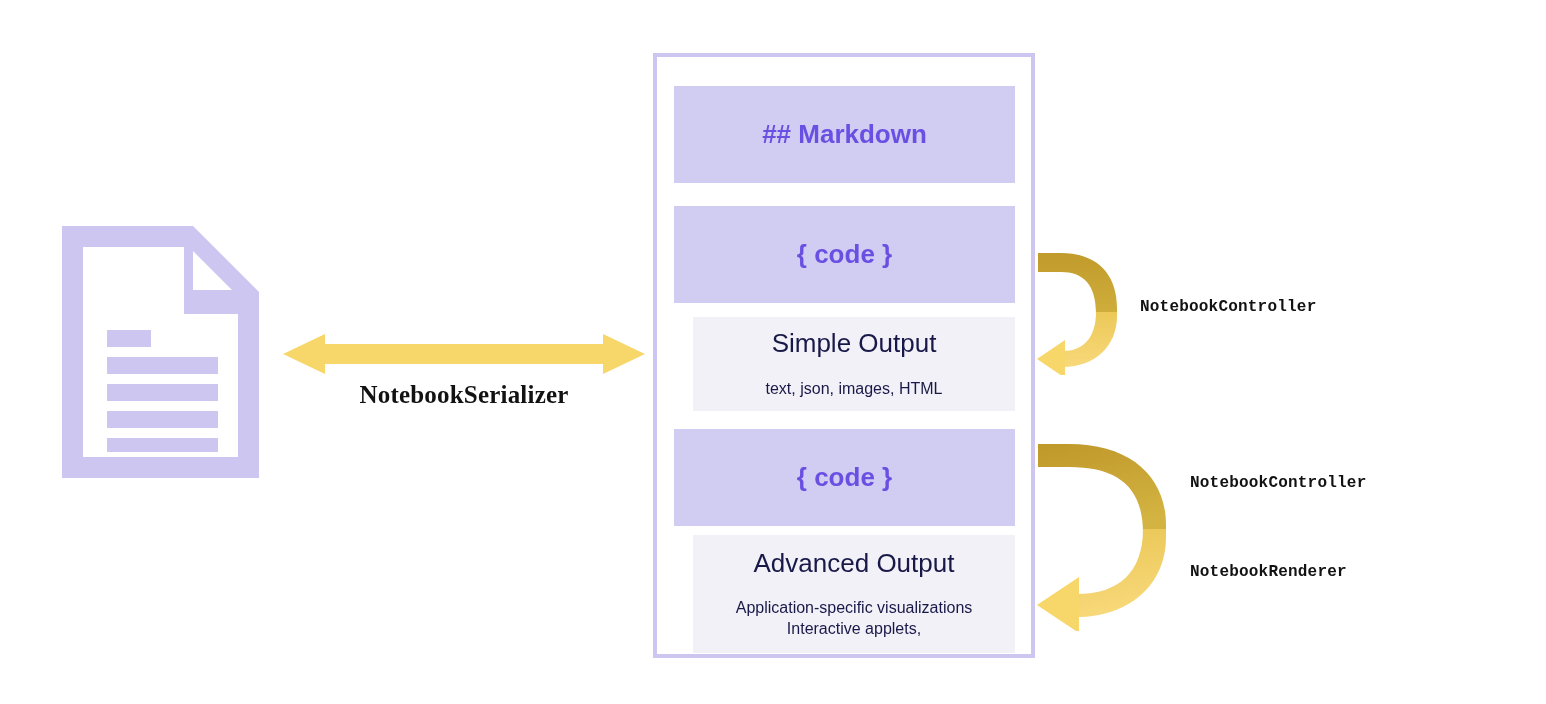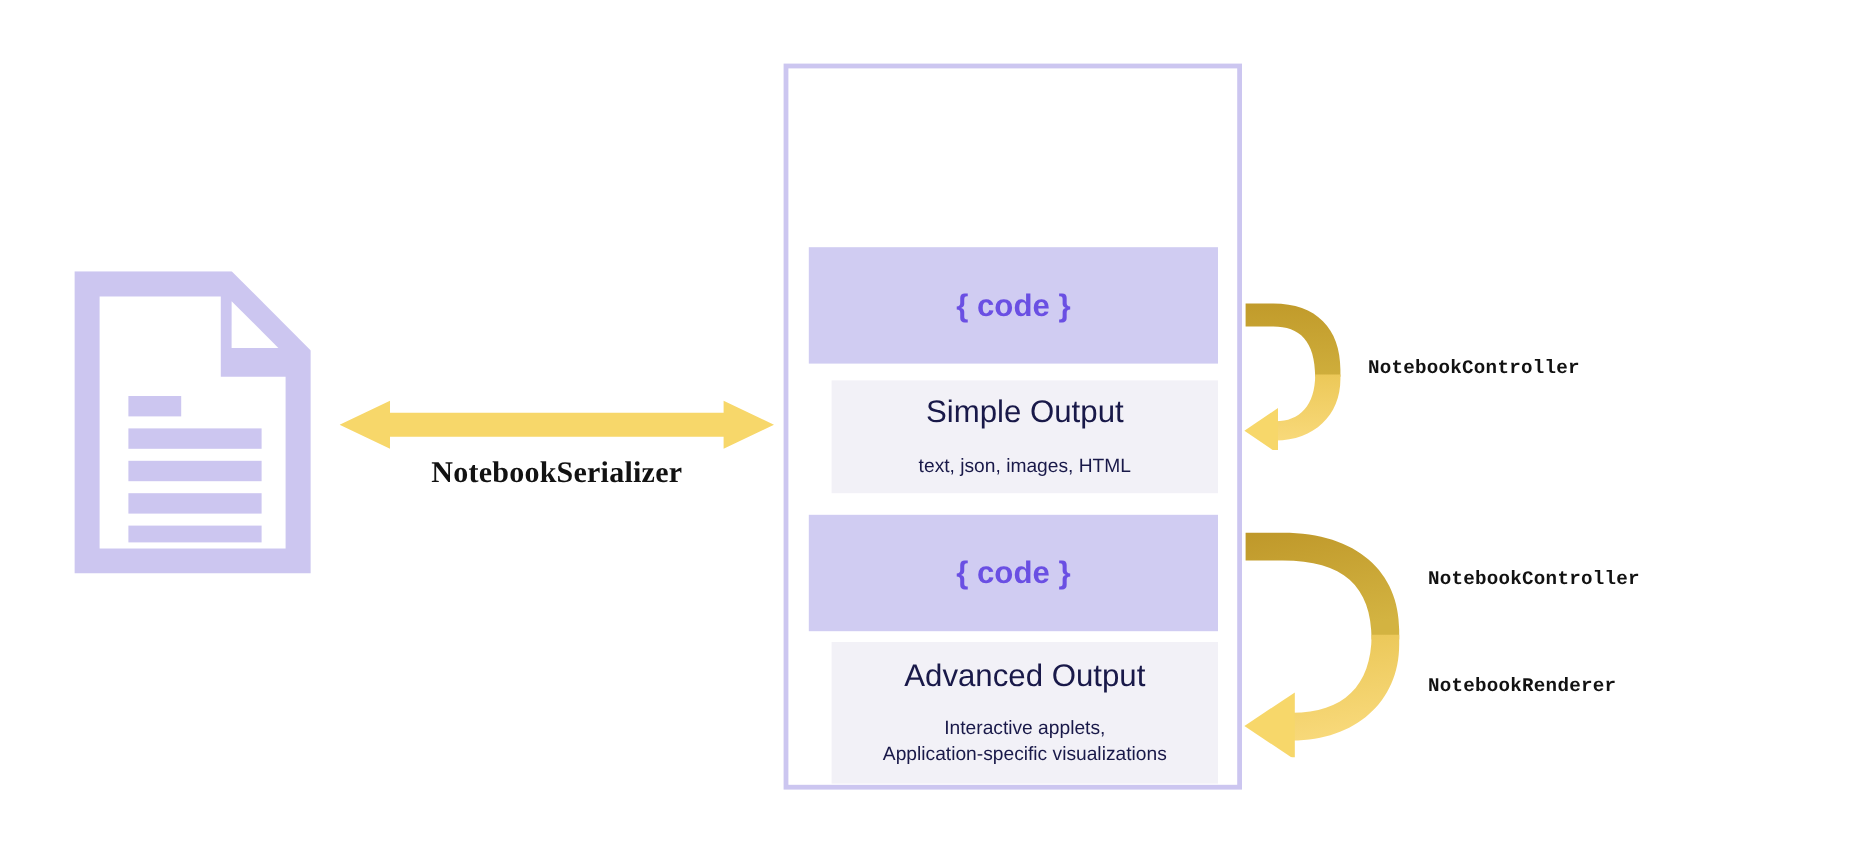--- a/index.html
+++ b/index.html
@@ -150,6 +150,9 @@
 
 <div id="notebook">
 
+  <div id="md-cell" class="cell-block">
+    <span>## Markdown</span>
+  </div>
 
   <div id="code-cell-1" class="cell-block">
     <span>{ code }</span>

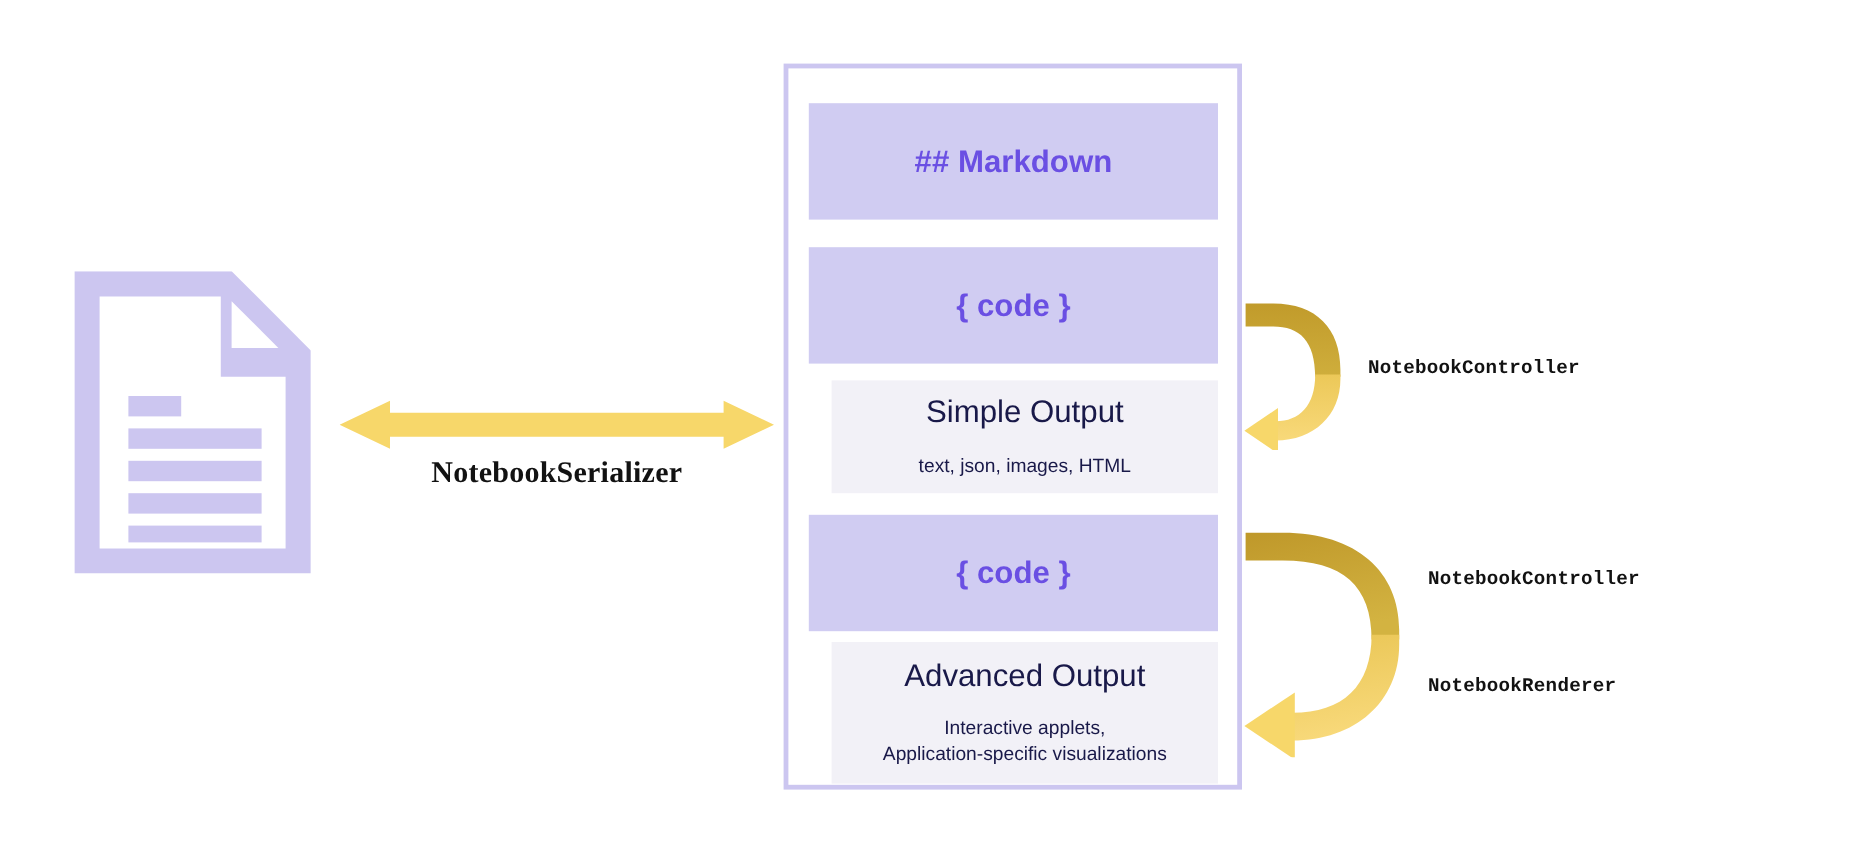--- a/index.html
+++ b/index.html
@@ -170,8 +170,8 @@
   <div id="output-2" class="output-block">
     <div class="output-title">Advanced Output</div>
     <div class="output-sub">
+      <div>Application-specific visualizations</div>
       <div>Interactive applets,</div>
-      <div>Application-specific visualizations</div>
     </div>
   </div>
 

